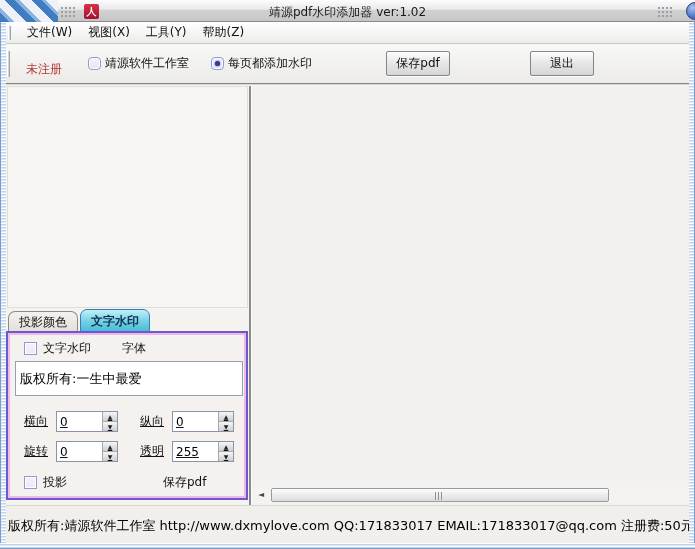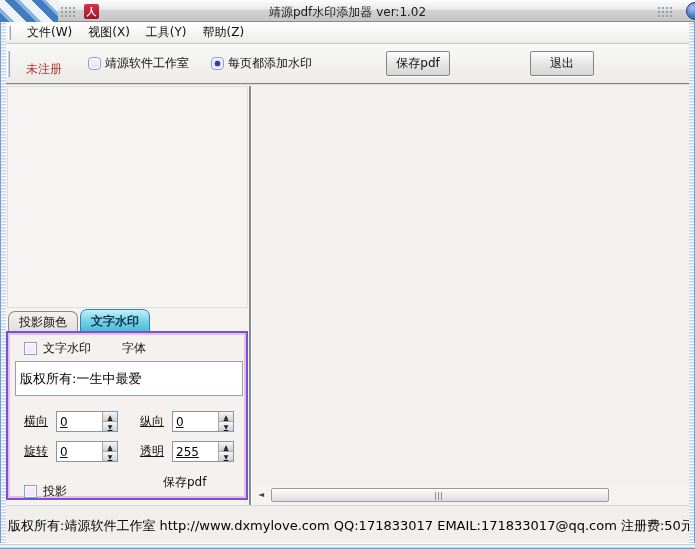--- a/index.html
+++ b/index.html
@@ -96,7 +96,7 @@
     background:linear-gradient(180deg,#f6f6f6,#cfcfcf); border-bottom:1px solid #a8a8a8; cursor:default; }
   .spin-btn:last-child { border-bottom:none; }
 
-  #shadow-row { position:absolute; left:16px; top:150px; display:flex; align-items:center; }
+  #shadow-row { position:absolute; left:16px; top:141px; display:flex; align-items:center; }
   #shadow-row .lbl { margin-left:6px; }
   #shadow-color-label { position:absolute; left:155px; top:141px; }
 

